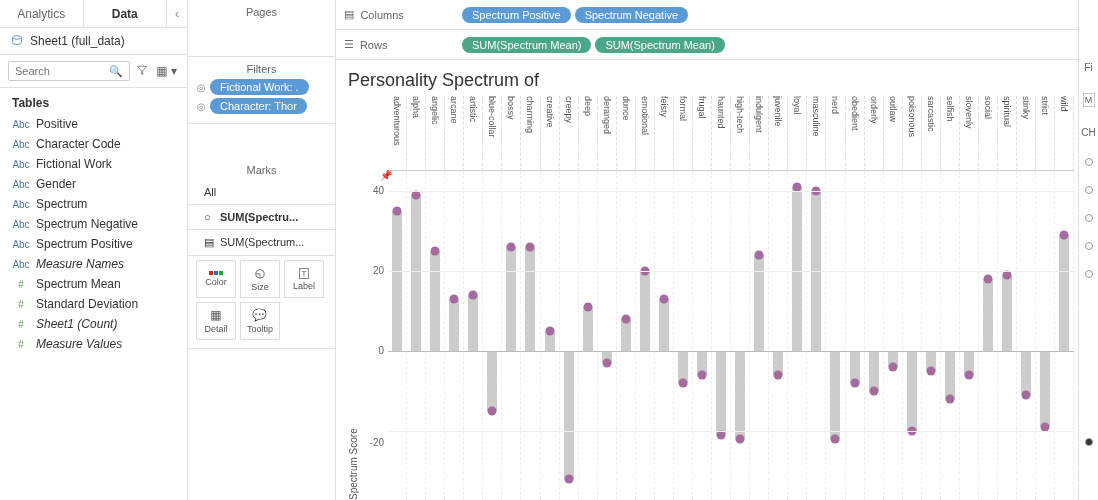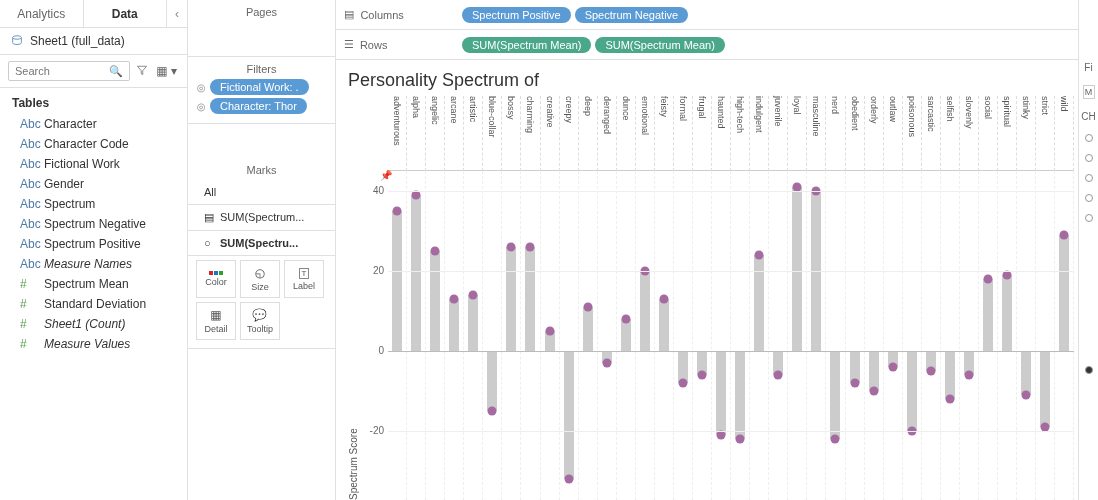--- a/index.html
+++ b/index.html
@@ -74,7 +74,7 @@
 .pin { position: absolute; left: -8px; top: -1px; font-size: 10px; color: #888; }
 
 
-.right-strip { width: 20px; border-left: 1px solid #e0e0e0; display: flex; flex-direction: column; align-items: center; padding-top: 62px; gap: 12px; font-size: 10px; color: #666; }
+.right-strip { width: 20px; border-left: 1px solid #e0e0e0; display: flex; flex-direction: column; align-items: center; padding-top: 62px; gap: 20px; font-size: 10px; color: #666; }
 .right-strip .r-label { font-size: 10px; }
 .right-strip .r-box { width: 12px; height: 14px; border: 1px solid #ccc; }
 .right-strip .r-radio { width: 8px; height: 8px; border: 1px solid #999; border-radius: 50%; }

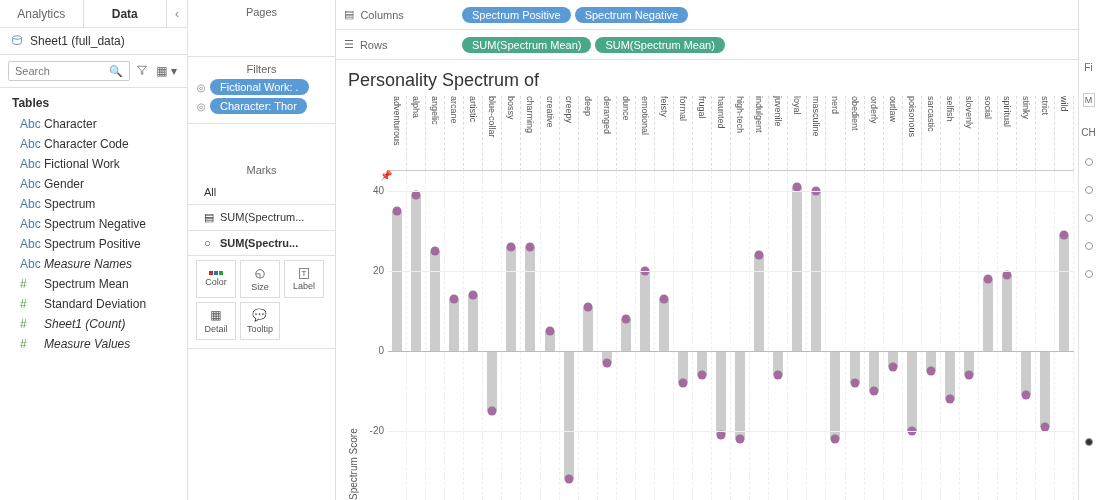--- a/index.html
+++ b/index.html
@@ -22,7 +22,7 @@
 .tables-header { padding: 8px 12px 4px; font-weight: 700; font-size: 12px; }
 .field-list { padding: 0 4px; }
 .field-item { display: flex; align-items: center; padding: 3px 8px; gap: 6px; cursor: pointer; }
-.type-icon { font-size: 12px; color: #4e79a7; width: 18px; text-align: left; margin-left: 8px; }
+.type-icon { font-size: 10px; color: #4e79a7; width: 18px; text-align: center; }
 .type-icon.measure { color: #59a14f; }
 .field-item span.name { font-size: 12px; }
 .field-item span.italic { font-style: italic; }

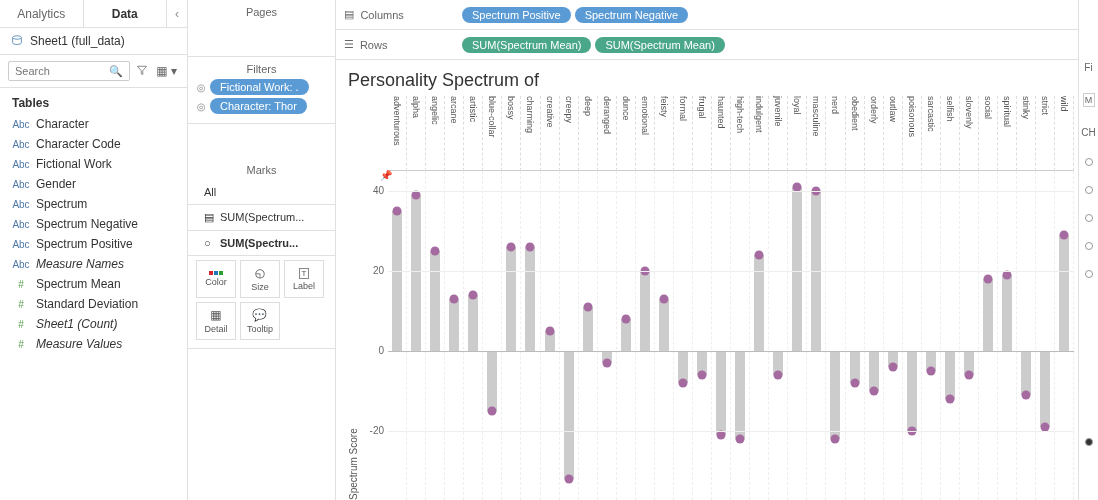--- a/index.html
+++ b/index.html
@@ -112,7 +112,7 @@
   <div class="field-list" id="field-list">
       <div class="field-item">
         <span class="type-icon ">Abc</span>
-        <span class="name ">Character</span>
+        <span class="name ">Positive</span>
       </div>
       <div class="field-item">
         <span class="type-icon ">Abc</span>

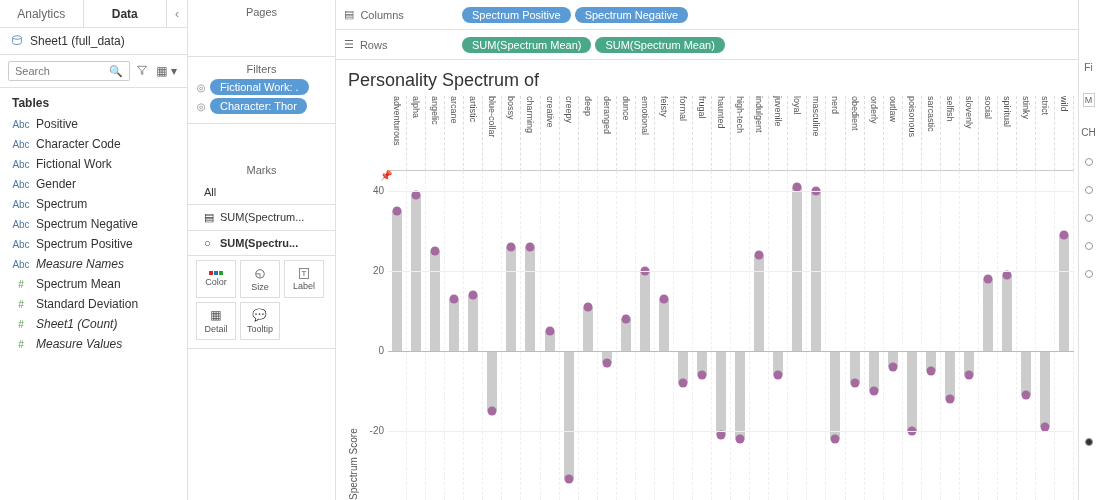--- a/index.html
+++ b/index.html
@@ -184,8 +184,8 @@
       <div class="shelf-title">Marks</div>
     </div>
     <div class="marks-tab">All</div>
+    <div class="marks-tab selected"><span class="shape-icon">○</span><span>SUM(Spectru...</span></div>
     <div class="marks-tab"><span class="shape-icon">▤</span><span>SUM(Spectrum...</span></div>
-    <div class="marks-tab selected"><span class="shape-icon">○</span><span>SUM(Spectru...</span></div>
     <div class="mark-buttons">
       <div class="mark-btn">
           <span class="mi" style="display:flex;gap:1px">

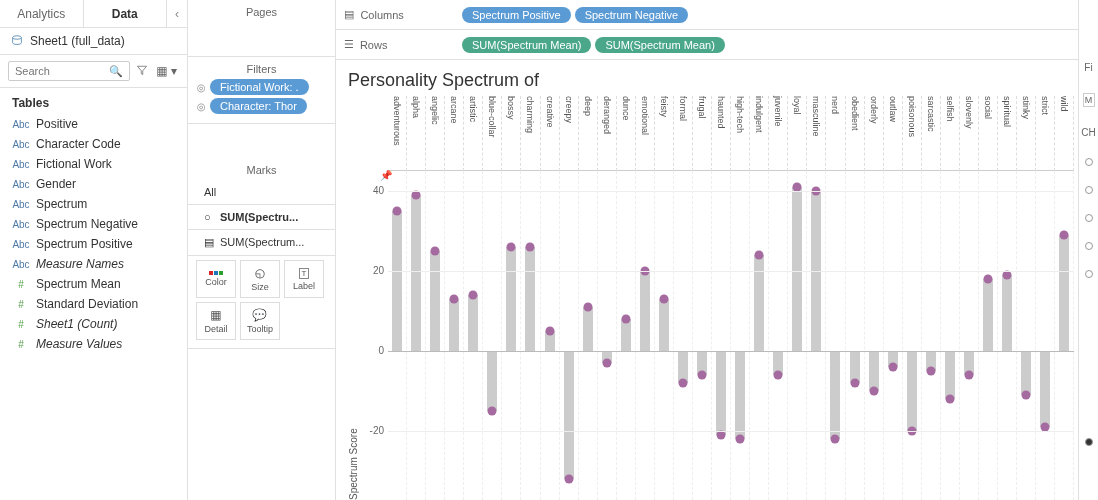--- a/index.html
+++ b/index.html
@@ -245,7 +245,7 @@
           <div class="y-tick" style="top: 95px;">40</div>
           <div class="y-tick" style="top: 175px;">20</div>
           <div class="y-tick" style="top: 255px;">0</div>
-          <div class="y-tick" style="top: 335px;">-20</div>
+          <div class="y-tick" style="top: 347px;">-20</div>
         </div>
       <div class="plot-box" id="plot">
         <span class="pin">📌</span>

